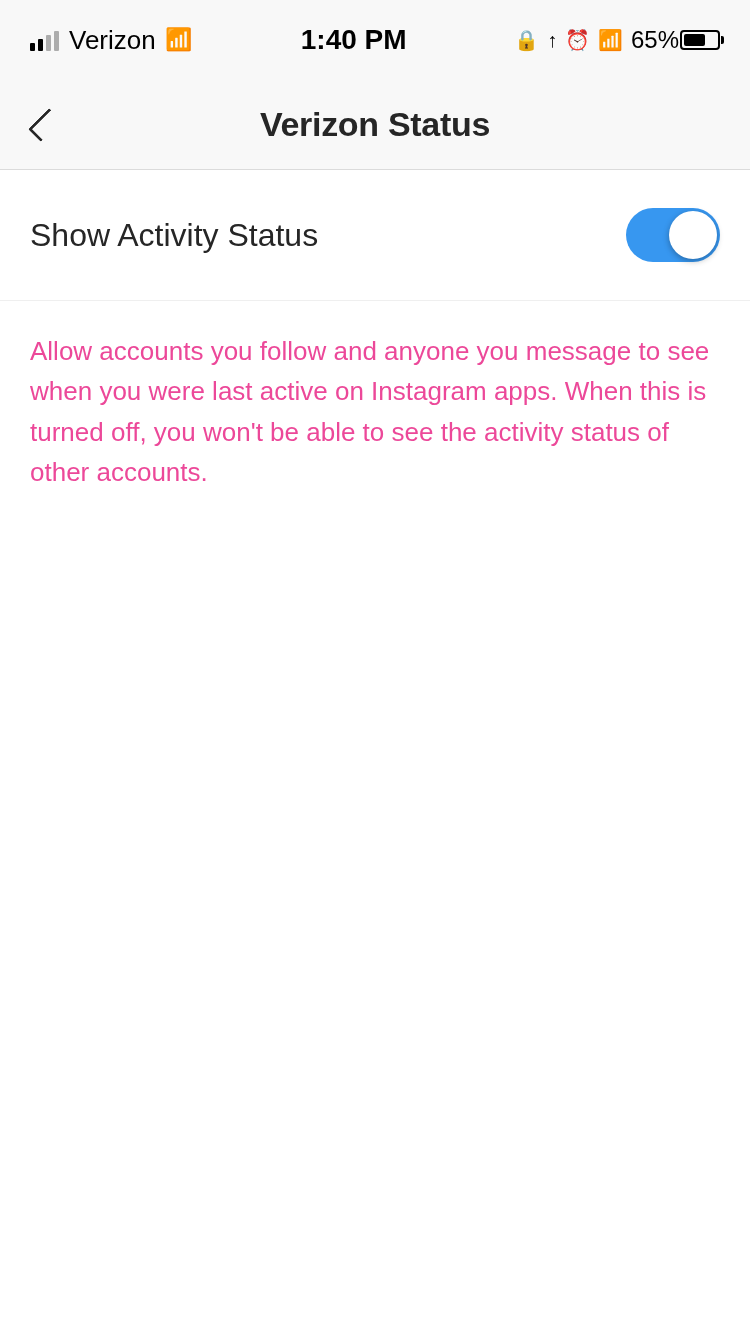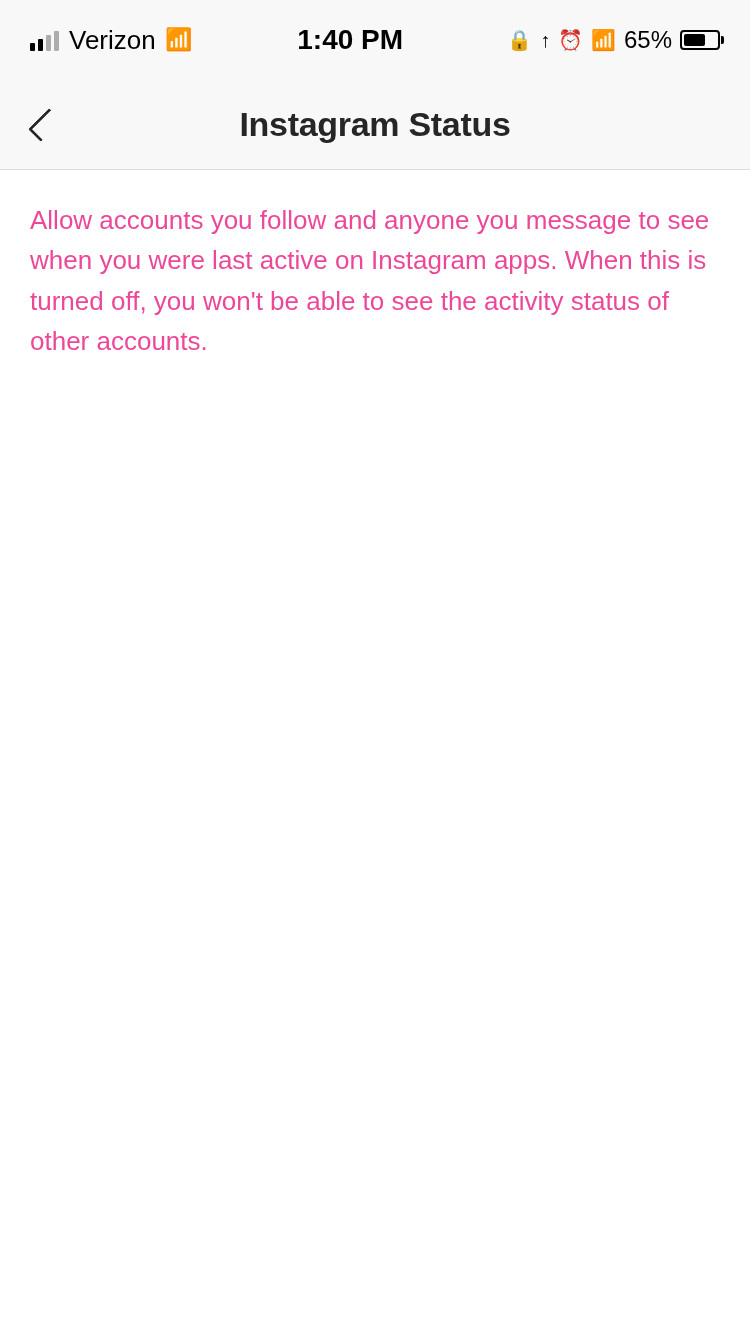--- a/index.html
+++ b/index.html
@@ -79,7 +79,7 @@
     .battery-container {
       display: flex;
       align-items: center;
-      gap: 8px;
+      gap: 1px;
     }
 
     .battery-percent {

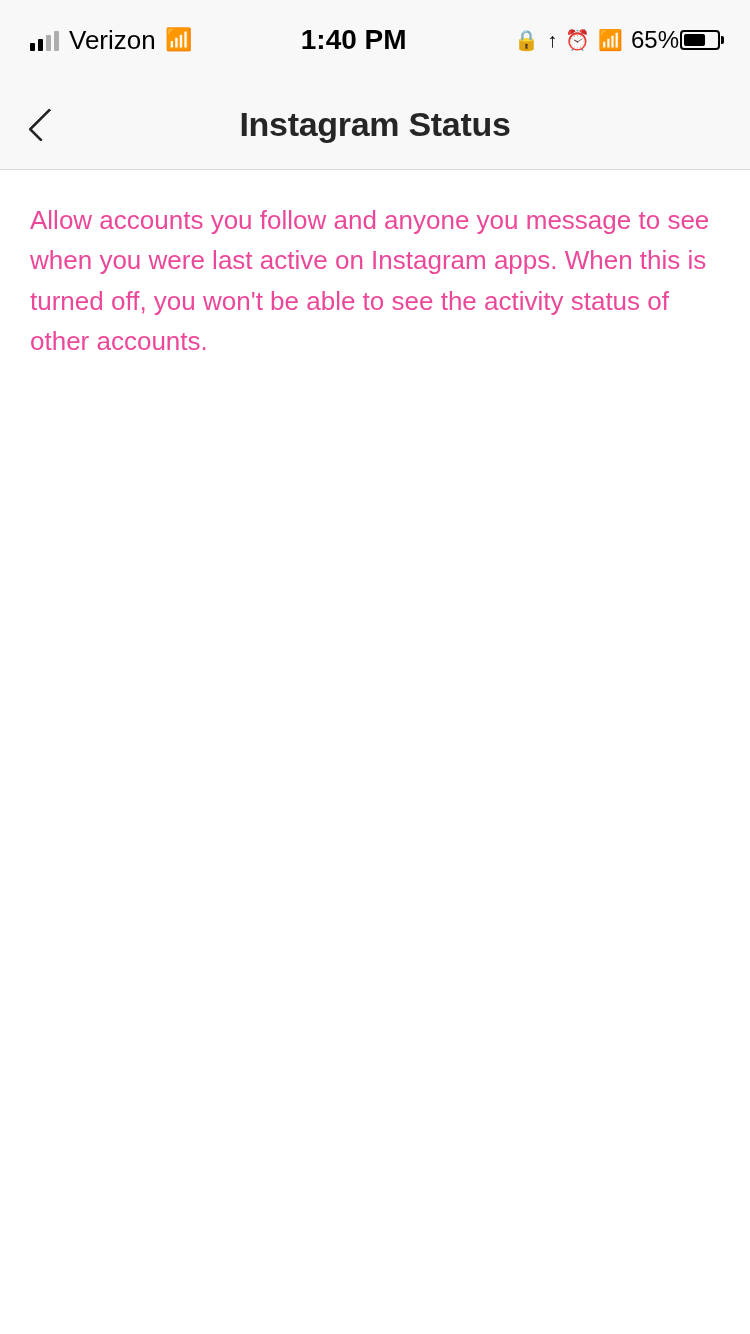--- a/index.html
+++ b/index.html
@@ -245,7 +245,7 @@
   <button class="back-button" aria-label="Back">
     <div class="back-chevron"></div>
   </button>
-  <h1 class="page-title">Instagram Status</h1>
+  <h1 class="page-title">Verizon Status</h1>
 </div>
 
 <div class="main-content">

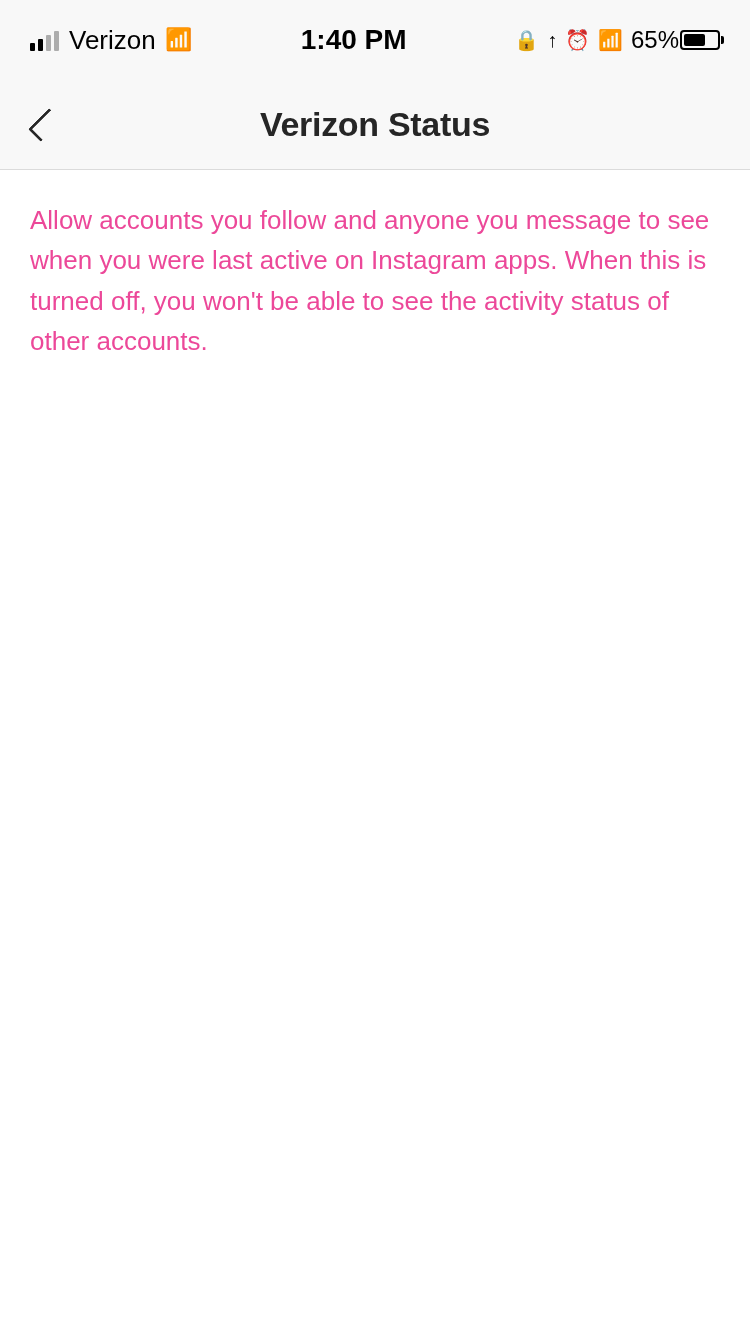--- a/index.html
+++ b/index.html
@@ -250,6 +250,12 @@
 
 <div class="main-content">
 
+  <div class="setting-row">
+    <span class="setting-label">Show Activity Status</span>
+    <button class="toggle-switch" role="switch" aria-checked="true">
+      <div class="toggle-knob"></div>
+    </button>
+  </div>
 
   <div class="description-section">
     <p class="description-text">Allow accounts you follow and anyone you message to see when you were last active on Instagram apps. When this is turned off, you won't be able to see the activity status of other accounts.</p>

